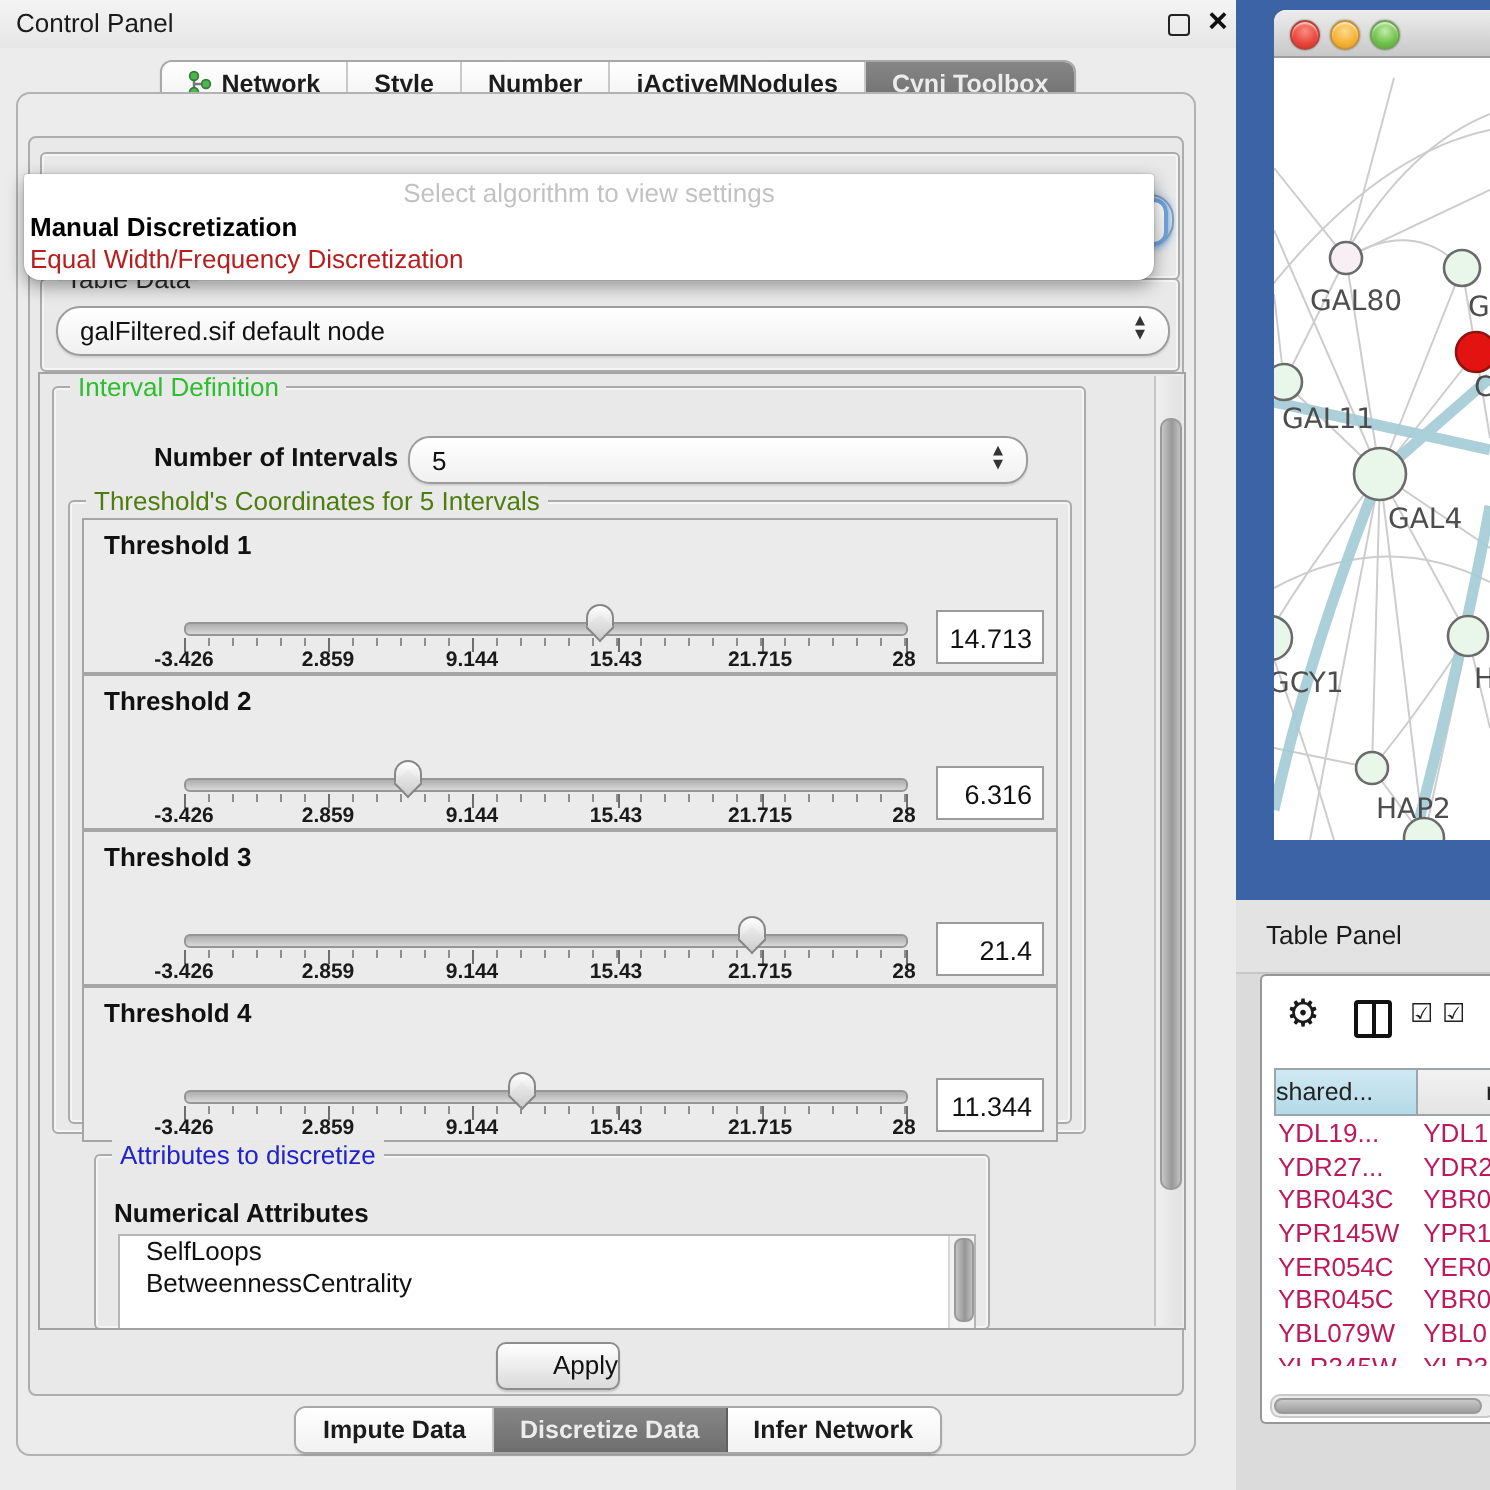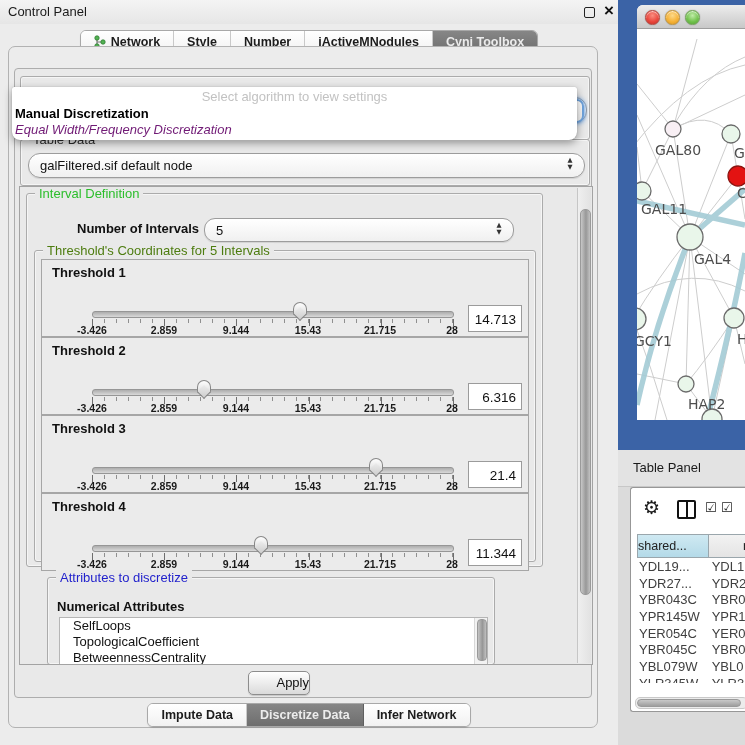--- a/index.html
+++ b/index.html
@@ -49,7 +49,7 @@
          border-radius:2px 2px 8px 8px;box-shadow:0 3px 9px rgba(0,0,0,.38),0 0 1px rgba(0,0,0,.3);}
   #popup .hint{position:absolute;left:0;top:2px;width:100%;text-align:center;font-size:13px;color:#C2C2C2;}
   #popup .it1{position:absolute;left:3px;top:19px;font-size:13px;font-weight:bold;color:#000;}
-  #popup .it2{position:absolute;left:3px;top:35px;font-size:13px;color:#701a75;font-style:italic;}
+  #popup .it2{position:absolute;left:3px;top:35px;font-size:13px;color:#b91c1c;}
 
   
   #tdata-group{left:20px;top:139px;width:568px;height:45px;}

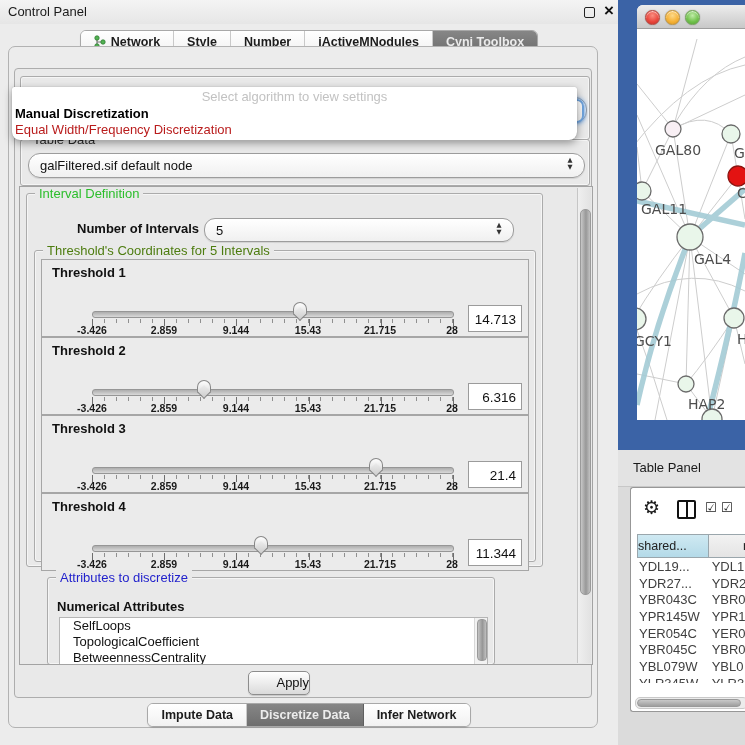--- a/index.html
+++ b/index.html
@@ -129,7 +129,7 @@
   #hc1{width:72px;background:linear-gradient(#CFE9F2,#B4DAE8);}
   #hc2{width:60px;background:linear-gradient(#F2F2F2,#E4E4E4);text-align:left;padding-left:34px;}
   #trows{position:absolute;left:6px;top:71px;width:109px;height:124px;overflow:hidden;}
-  .trow{height:16.7px;display:flex;font-size:13px;color:#404040;white-space:nowrap;justify-content:space-between;}
+  .trow{height:16.7px;display:flex;font-size:13px;color:#be185d;white-space:nowrap;justify-content:space-between;}
   .trow .c1{width:74px;padding-left:2px;overflow:hidden;}
   .trow .c2{width:35px;overflow:hidden;}
   #hscroll{position:absolute;left:4px;top:209px;width:111px;height:10px;background:#ECECEC;border:1px solid #C9C9C9;border-radius:5px;}

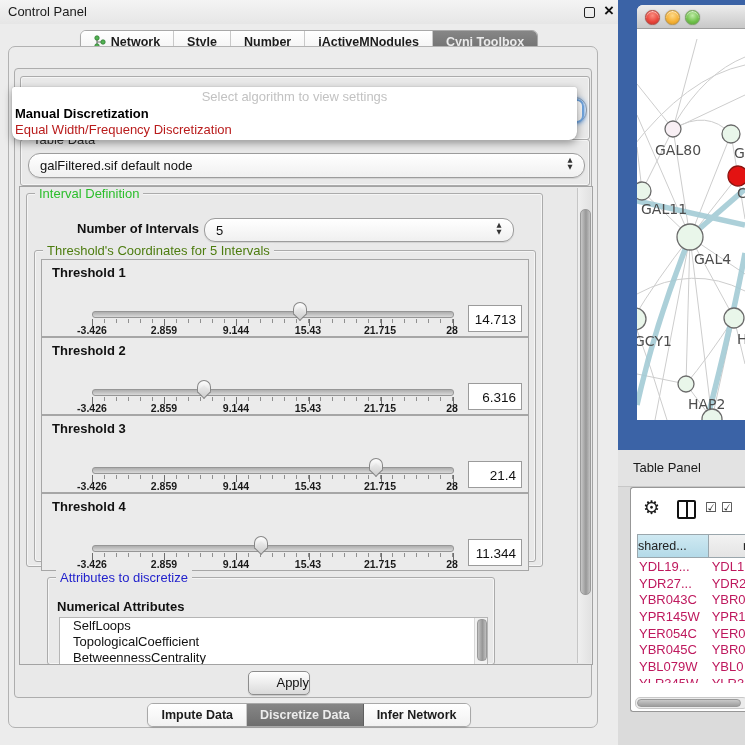--- a/index.html
+++ b/index.html
@@ -331,7 +331,6 @@
       <div id="numattr">Numerical Attributes</div>
       <div id="attrlist">
         <div class="li">SelfLoops</div>
-        <div class="li">TopologicalCoefficient</div>
         <div class="li">BetweennessCentrality</div>
         <div class="lscroll">
             <div class="lthumb"></div>

